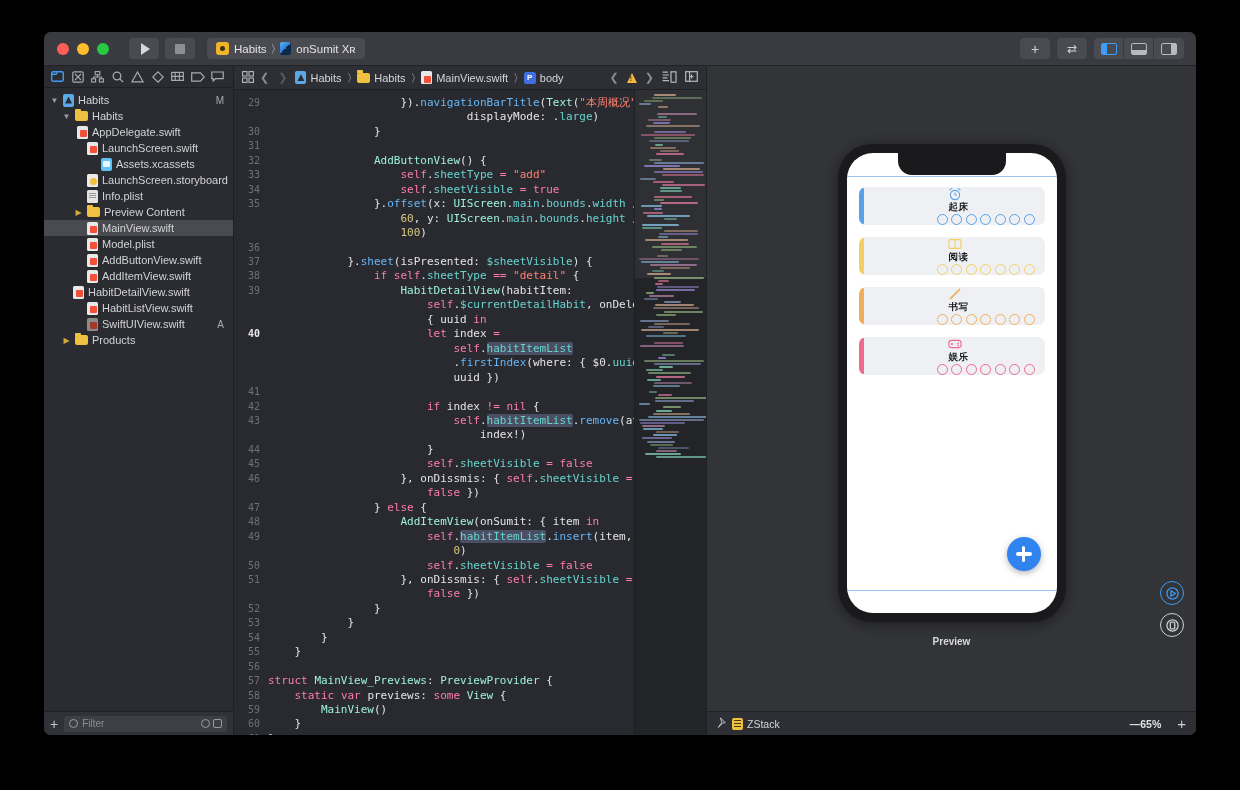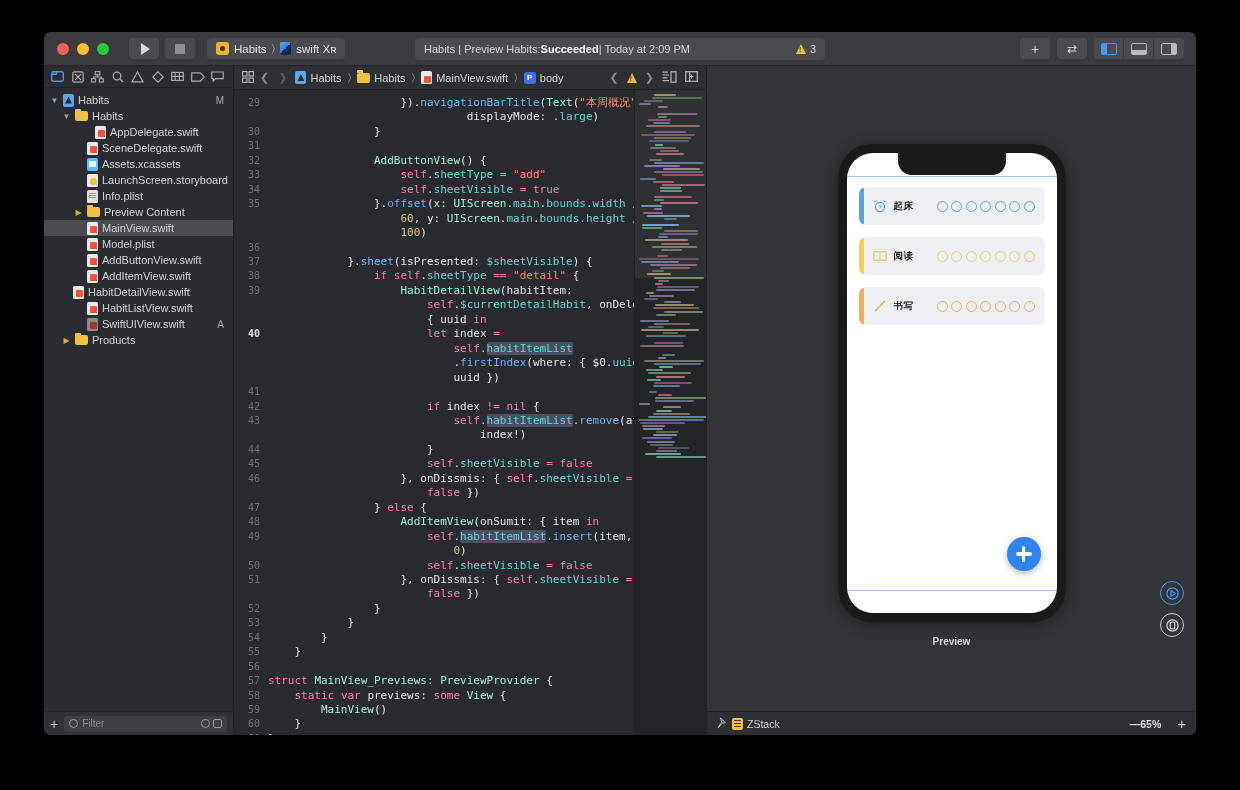--- a/index.html
+++ b/index.html
@@ -257,7 +257,7 @@
       <span>Habits</span>
       <span class="chev">〉</span>
       <span class="dev-ic"></span>
-      <span>swift Xʀ</span>
+      <span>onSumit Xʀ</span>
     </div>
 
     <div class="status">

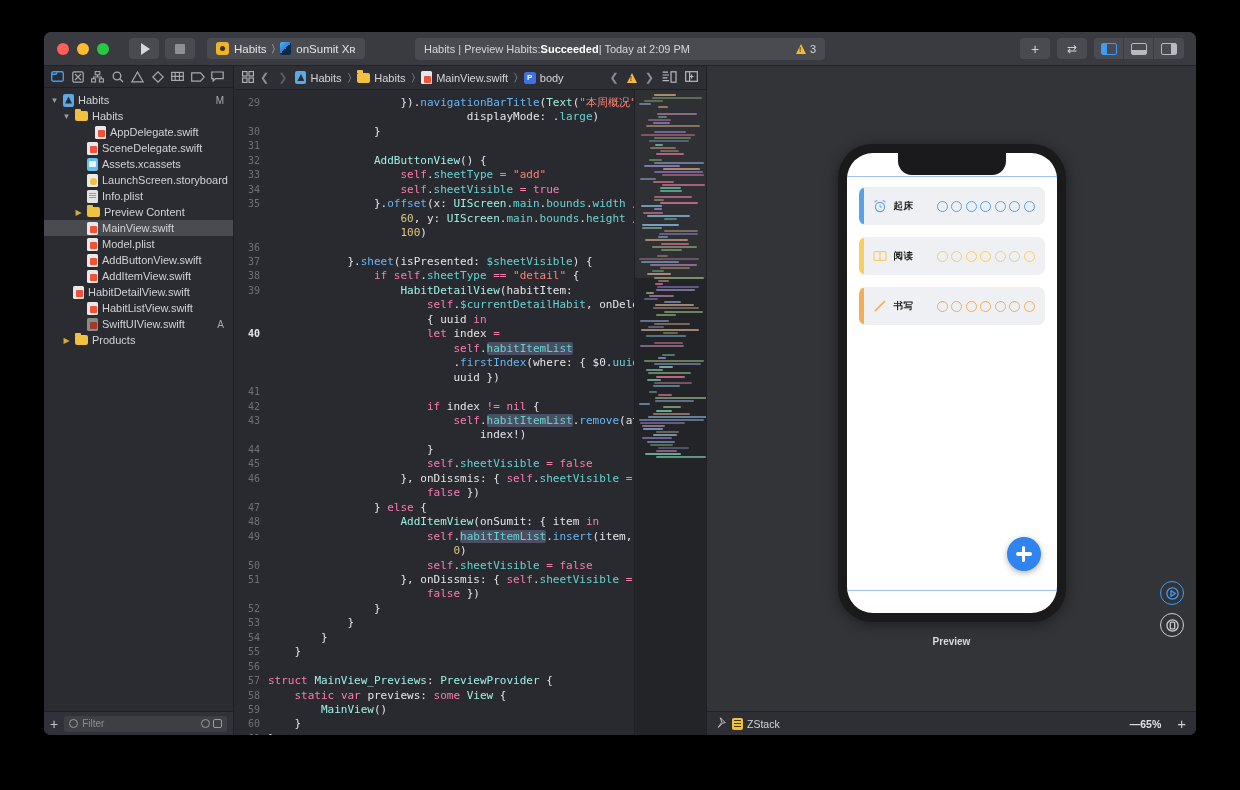--- a/index.html
+++ b/index.html
@@ -260,15 +260,6 @@
       <span>onSumit Xʀ</span>
     </div>
 
-    <div class="status">
-      <span>Habits | Preview Habits: </span>
-        <span style="font-weight:bold;color:#fff">Succeeded</span>
-        <span> | Today at 2:09 PM</span>
-      <span class="warn">
-        <span class="warn-tri"></span>
-        <span>3</span>
-      </span>
-    </div>
 
     <div class="tb-right">
       <div class="tb-btn">

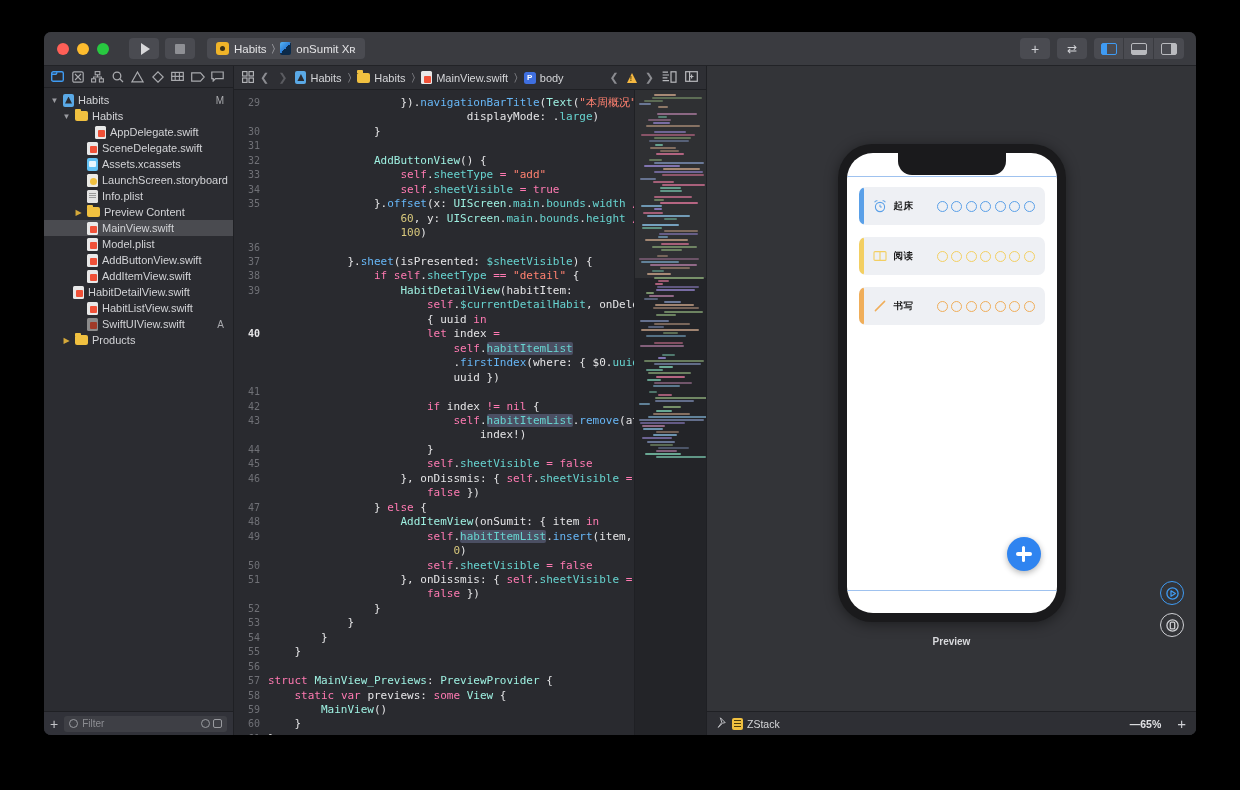--- a/index.html
+++ b/index.html
@@ -352,7 +352,7 @@
             <span class="ic folder"></span>
             <span>Habits</span>
           </div>
-          <div class="row" style="padding-left: 38px;">
+          <div class="row" style="padding-left: 20px;">
             <span class="disc none">▶</span>
             <span class="ic swift"></span>
             <span>AppDelegate.swift</span>

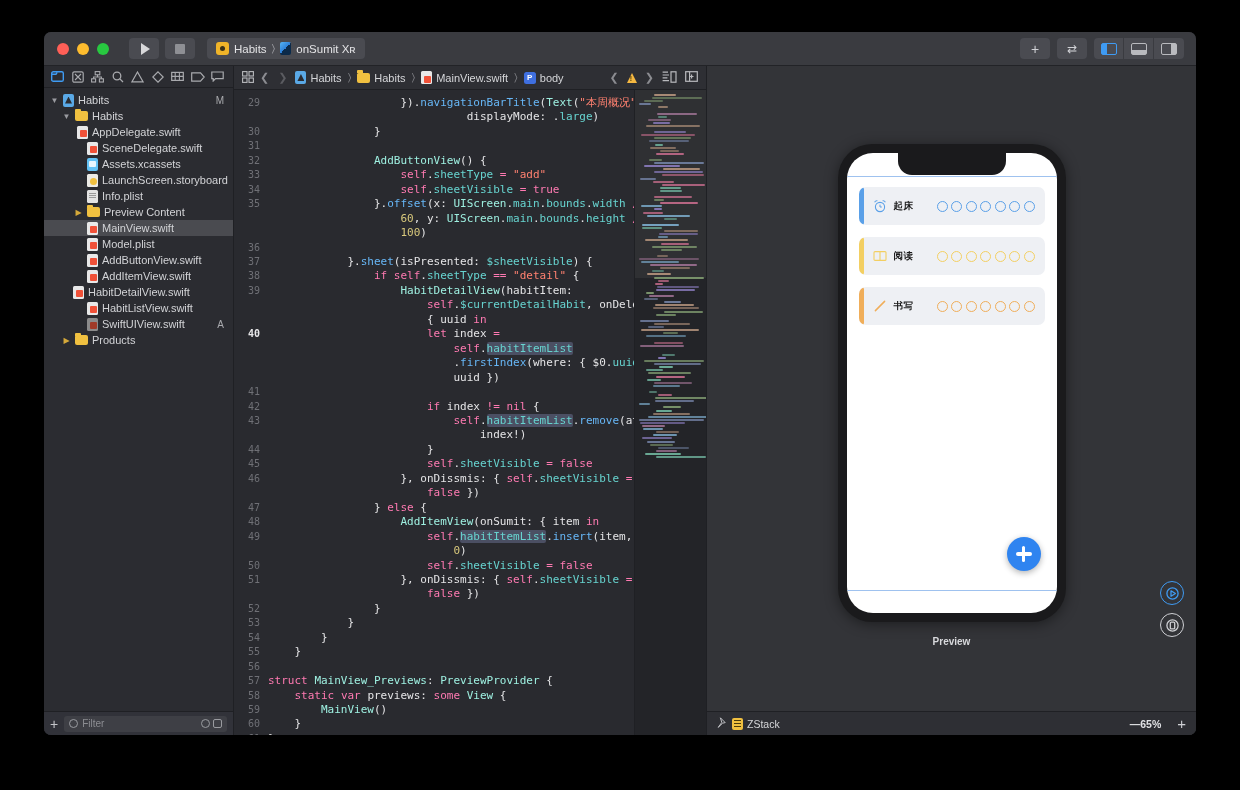--- a/index.html
+++ b/index.html
@@ -360,7 +360,7 @@
           <div class="row" style="padding-left: 30px;">
             <span class="disc none">▶</span>
             <span class="ic swift"></span>
-            <span>SceneDelegate.swift</span>
+            <span>LaunchScreen.swift</span>
           </div>
           <div class="row" style="padding-left: 30px;">
             <span class="disc none">▶</span>

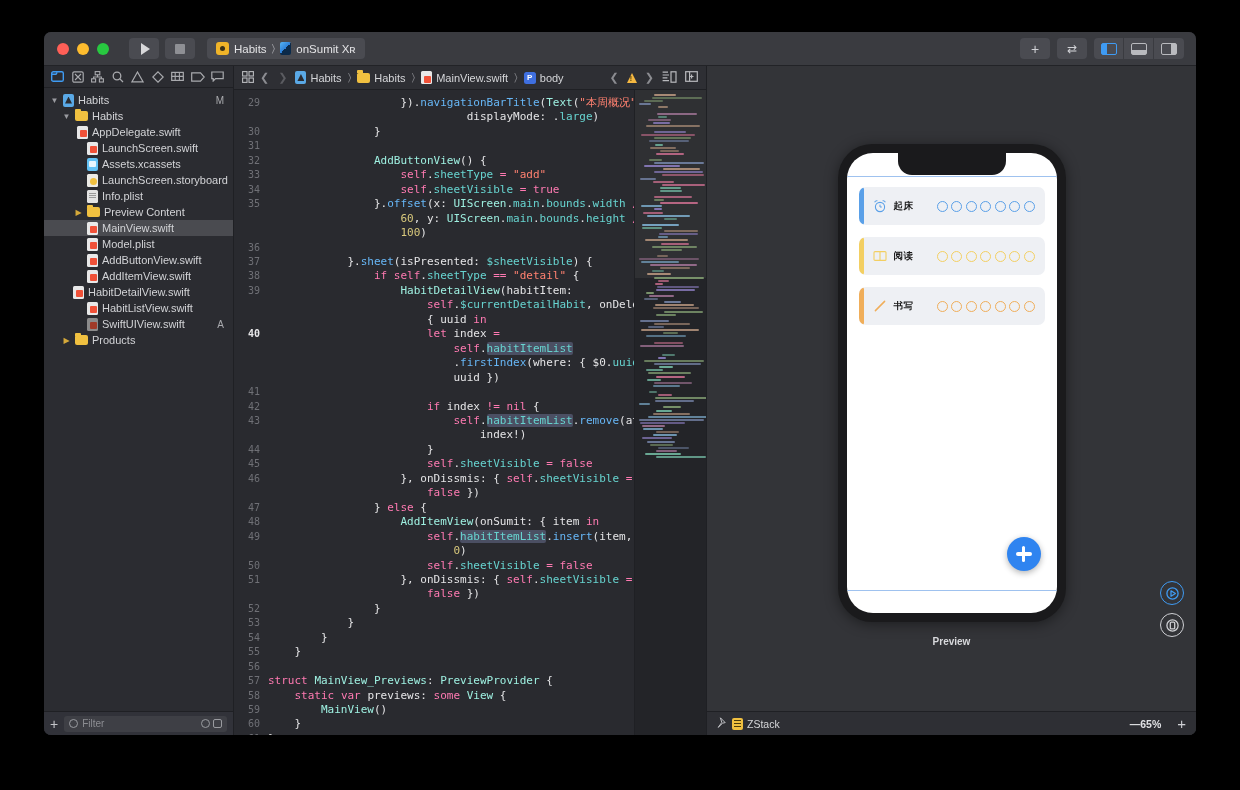--- a/index.html
+++ b/index.html
@@ -362,7 +362,7 @@
             <span class="ic swift"></span>
             <span>LaunchScreen.swift</span>
           </div>
-          <div class="row" style="padding-left: 30px;">
+          <div class="row" style="padding-left: 44px;">
             <span class="disc none">▶</span>
             <span class="ic assets"></span>
             <span>Assets.xcassets</span>

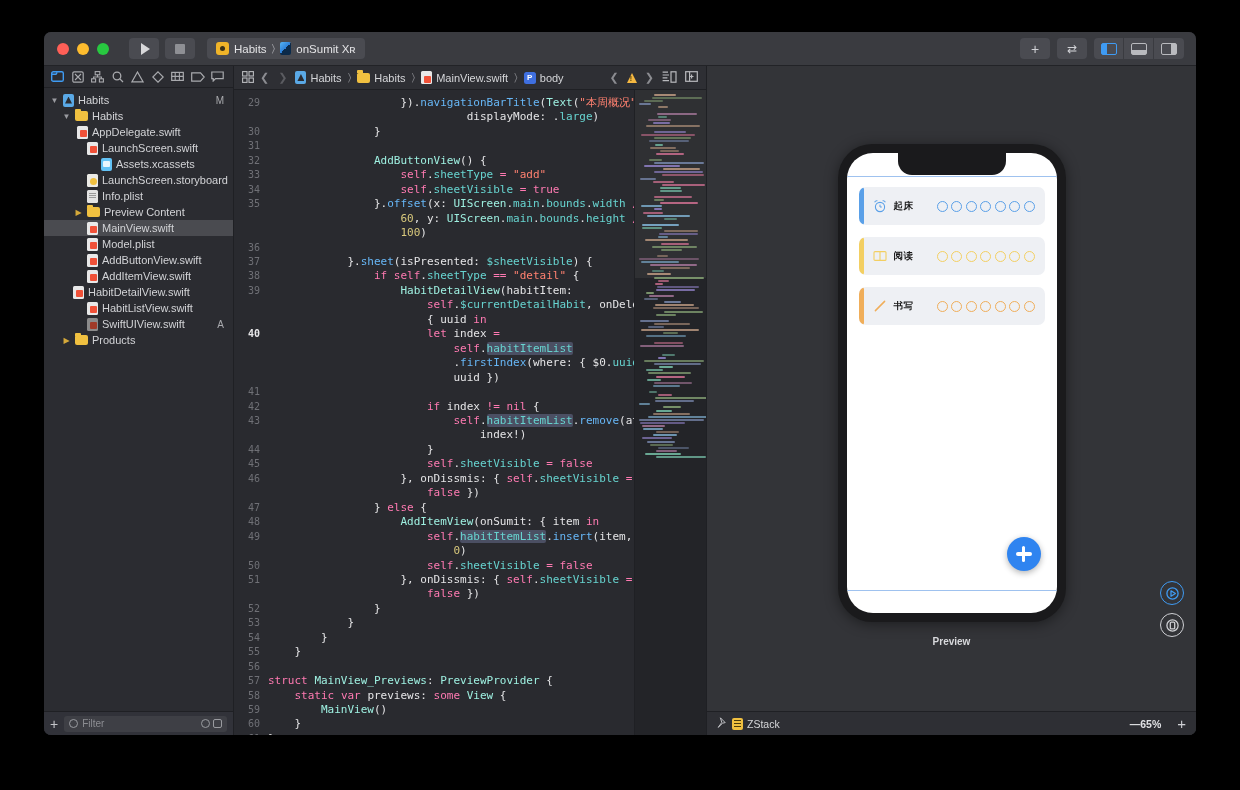--- a/index.html
+++ b/index.html
@@ -196,7 +196,7 @@
   .habit {
     height:38px; background:#eef0f4; border-radius:7px;
     display:flex; align-items:center; margin-bottom:12px;
-    position:relative; overflow:hidden; padding-left:14px;
+    position:relative; overflow:hidden; padding-left:14px;flex-direction:column;
   }
   .habit .bar{ position:absolute; left:0; top:0; bottom:0; width:5px; border-radius:3px;}
   .habit .hic{ width:14px; height:14px; flex:none; margin-right:7px; }

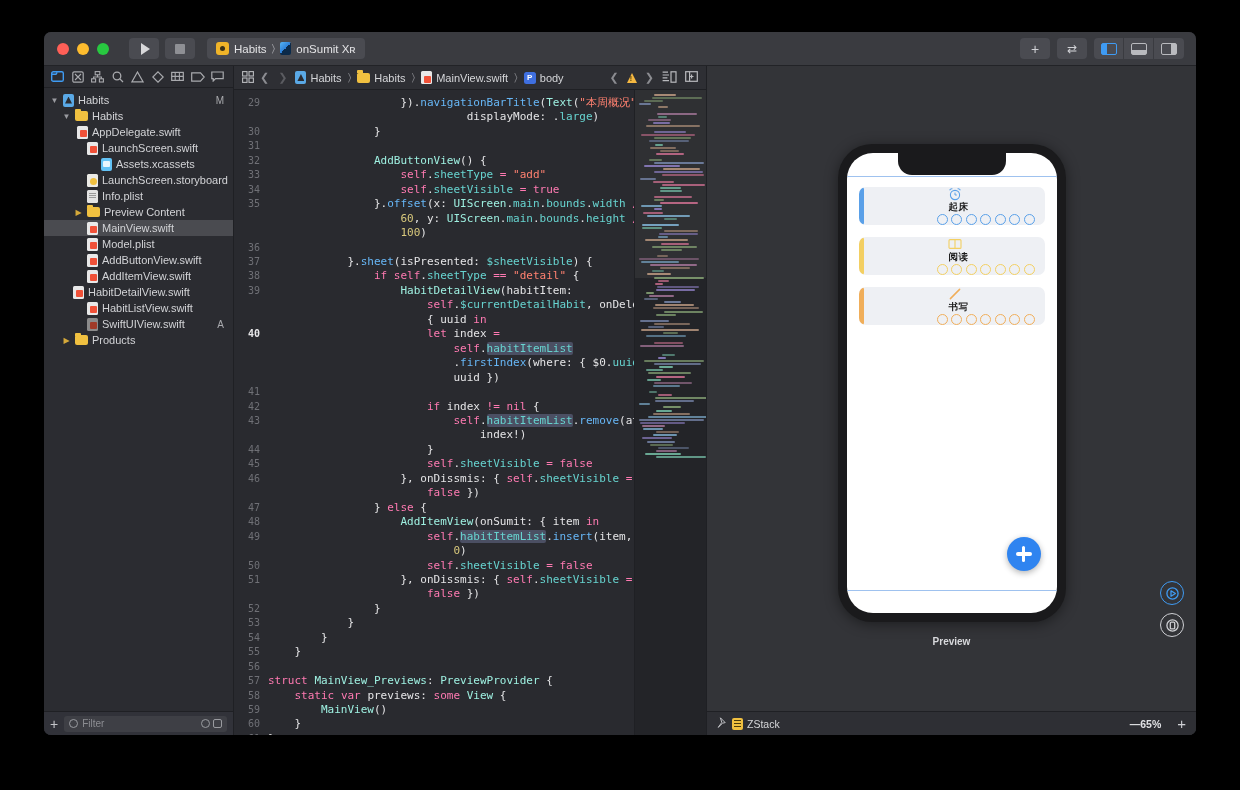--- a/index.html
+++ b/index.html
@@ -680,6 +680,25 @@
                       <i></i>
                     </span>
                   </div>
+                  <div class="habit">
+                    <div class="bar" style="background: rgb(239, 107, 142);"></div>
+                    <span class="hic" style="color: rgb(239, 107, 142);"><svg width="14" height="14" viewBox="0 0 14 14">
+                        <rect x="0.9" y="3.4" width="12.2" height="7.2" rx="2.6" fill="none" stroke="currentColor" stroke-width="1.1"></rect>
+                        <path d="M4 5.8 V8.2 M2.8 7 H5.2" stroke="currentColor" stroke-width="1"></path>
+                        <circle cx="10" cy="6.4" r="0.8" fill="currentColor"></circle>
+                        <circle cx="10" cy="8.4" r="0.8" fill="currentColor"></circle>
+                      </svg></span>
+                    <span class="hname">娱乐</span>
+                    <span class="dots" style="color: rgb(239, 107, 142);">
+                      <i></i>
+                      <i></i>
+                      <i></i>
+                      <i></i>
+                      <i></i>
+                      <i></i>
+                      <i></i>
+                    </span>
+                  </div>
                 </div>
             </div>
             <div class="fab"></div>

